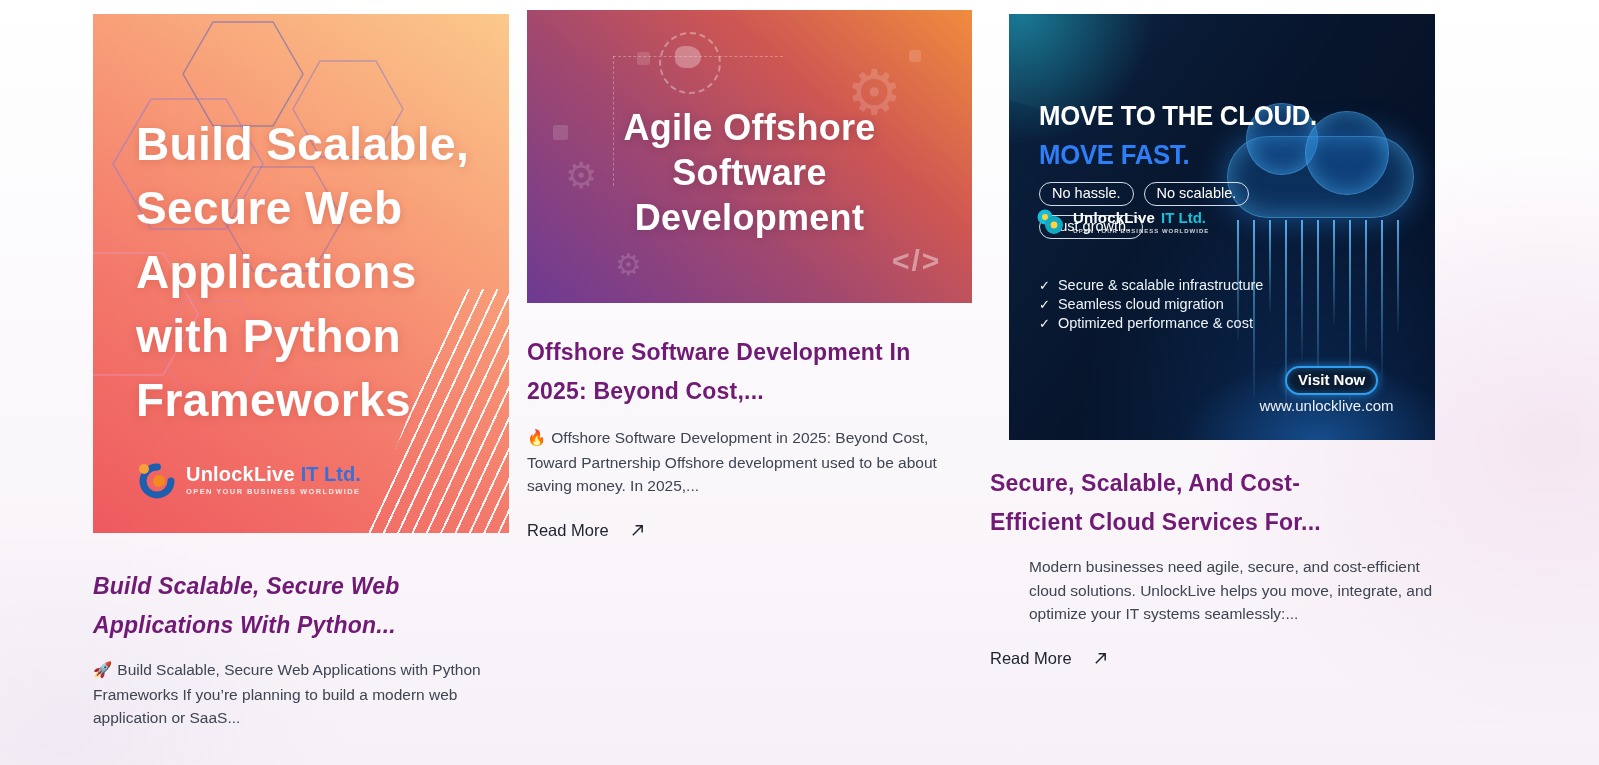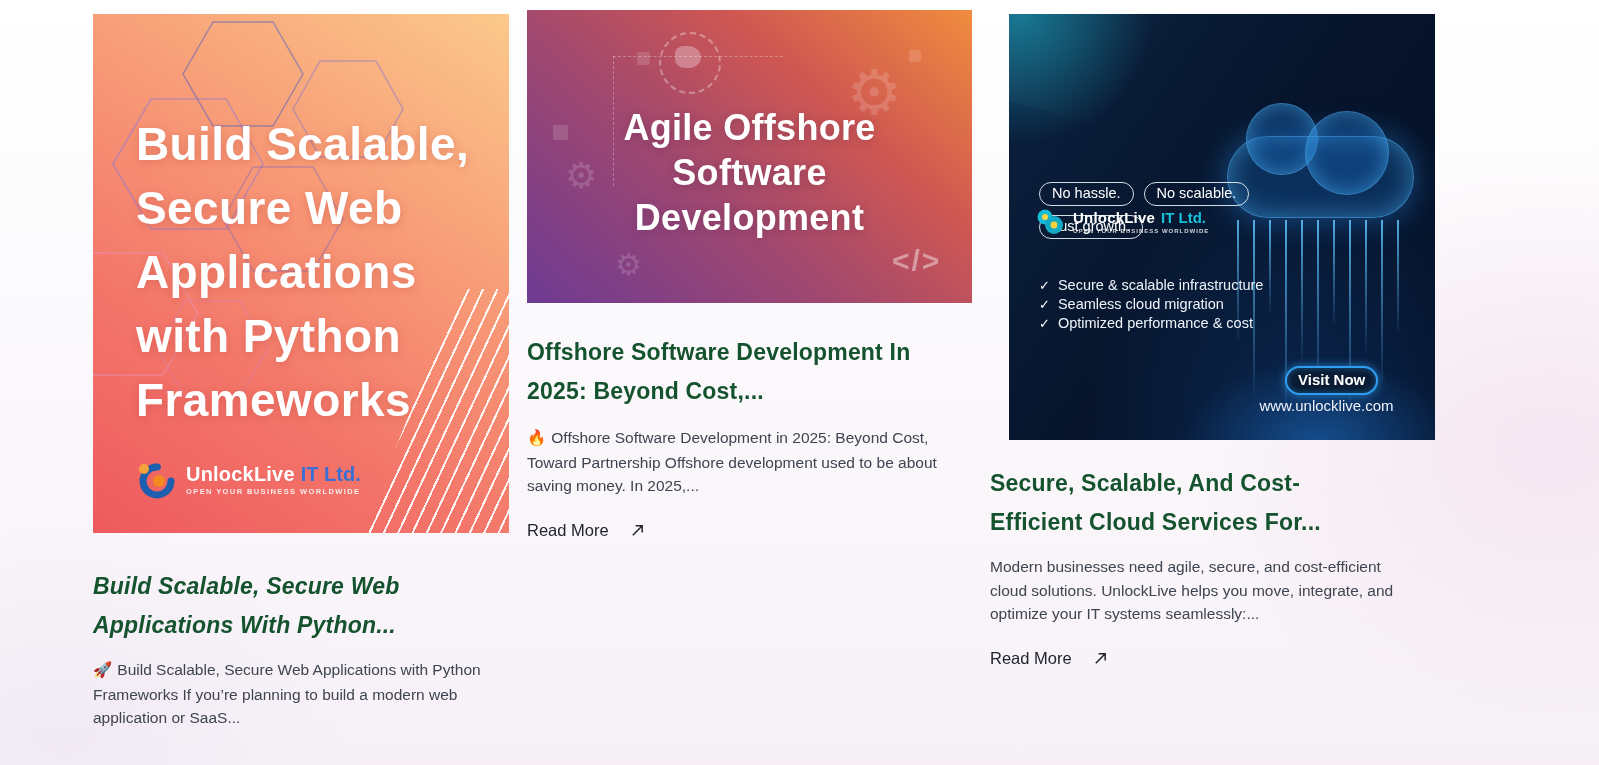--- a/index.html
+++ b/index.html
@@ -231,6 +231,10 @@
           <span class="logo-tagline">OPEN YOUR BUSINESS WORLDWIDE</span>
         </div>
       </div>
+      <div class="cloud-headline">
+        <div class="hl-line hl-1">MOVE TO THE CLOUD.</div>
+        <div class="hl-line hl-2">MOVE FAST.</div>
+      </div>
       <div class="pills">
         <span class="pill">No hassle.</span>
         <span class="pill">No scalable.</span>

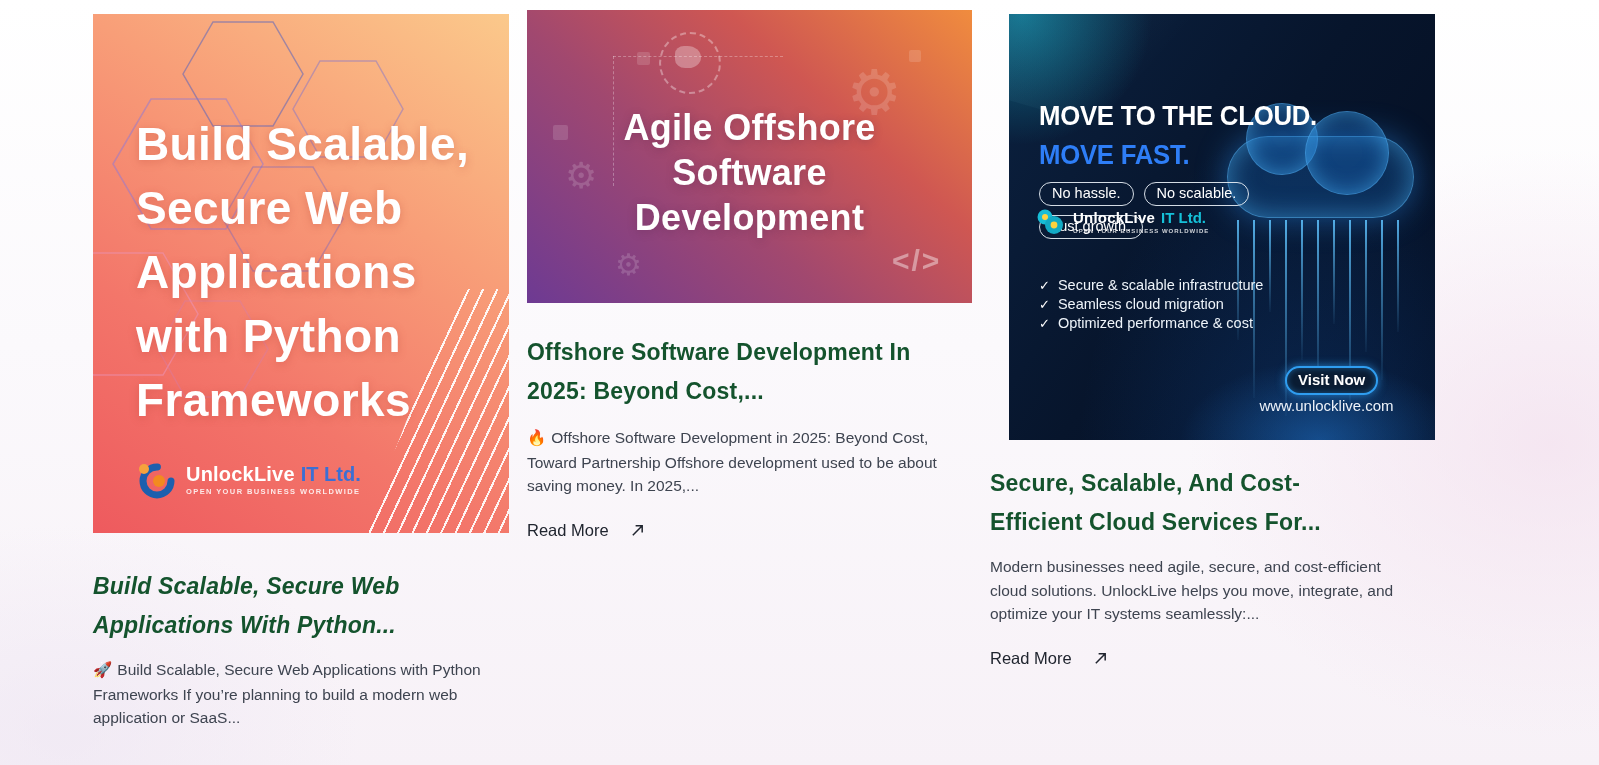--- a/index.html
+++ b/index.html
@@ -118,7 +118,7 @@
     color:#eef3fa;font-size:15px;}
 
   
-  .card-title{margin:34px 0 0;font-size:23px;line-height:38.5px;font-weight:700;color:#14532d;
+  .card-title{margin:34px 0 0;font-size:23px;line-height:38.5px;font-weight:700;color:#701a75;
     letter-spacing:.2px;cursor:pointer;}
   .card-1 .card-title{width:382px;font-style:italic;}
   .card-2 .card-title{margin-top:30px;width:445px;}

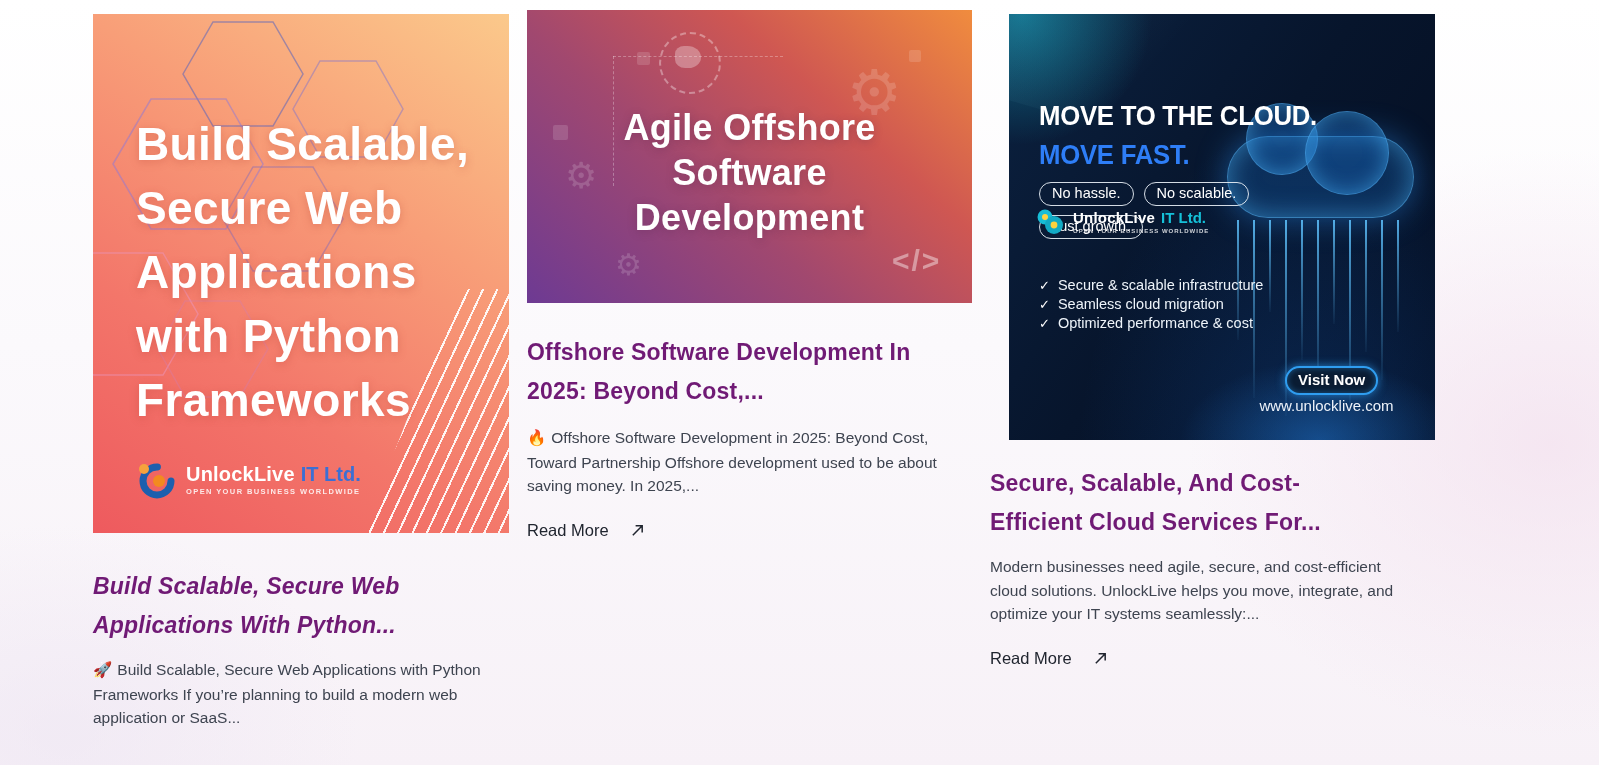--- a/index.html
+++ b/index.html
@@ -126,7 +126,7 @@
   .card-excerpt{margin:14px 0 0;font-size:15.5px;line-height:23.7px;color:#3e4450;}
   .card-1 .card-excerpt{width:412px;}
   .card-2 .card-excerpt{margin-top:16px;width:432px;}
-  .card-3 .card-excerpt{width:432px;}
+  .card-3 .card-excerpt{width:432px;margin-left:39px;}
   .emoji{margin-right:5px;font-family:"DejaVu Sans",sans-serif;}
   .read-more{margin-top:23px;display:inline-flex;align-items:center;gap:21px;
     font-size:16.5px;font-weight:500;color:#20252f;text-decoration:none;cursor:pointer;width:max-content;}

